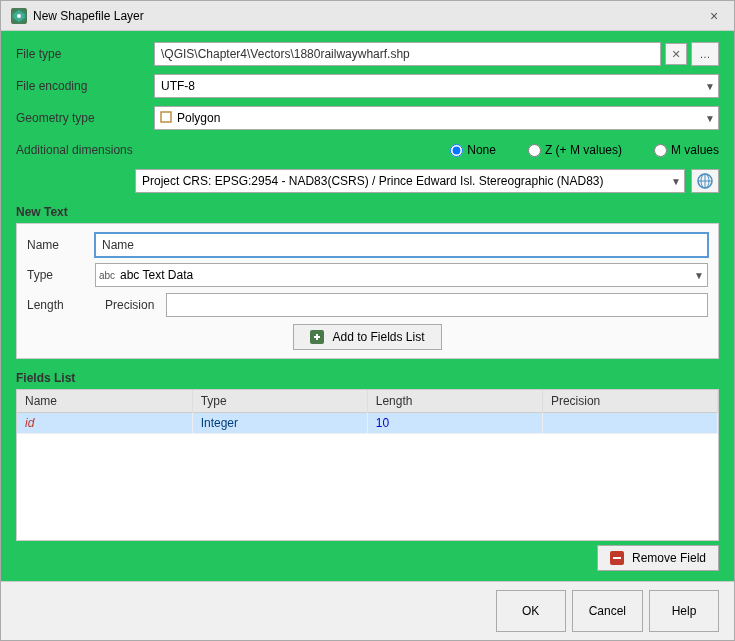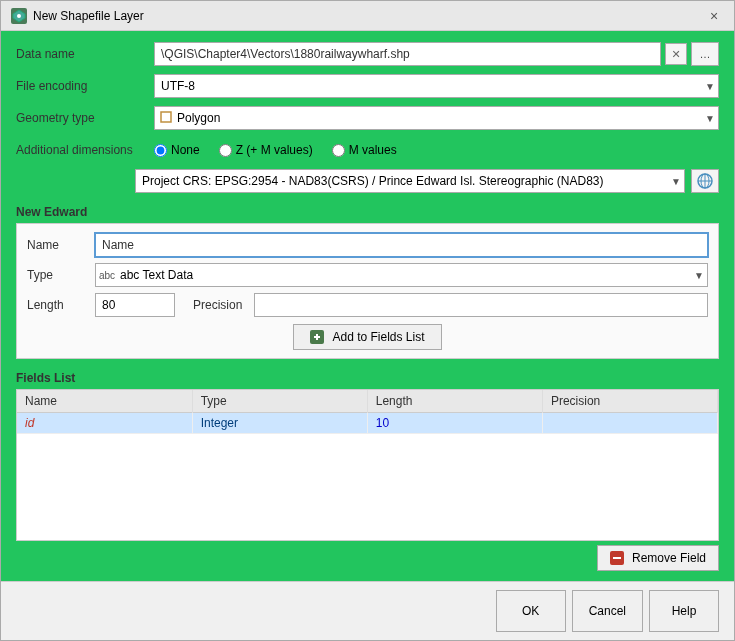--- a/index.html
+++ b/index.html
@@ -318,7 +318,7 @@
   <div class="dialog-body">
 
     <div class="form-row">
-      <span class="form-label">Data name</span>
+      <span class="form-label">File type</span>
       <div class="form-control-wrap">
         <input class="input-text" type="text" style="flex: 1 1 0%; color: rgb(51, 51, 51);" value="\QGIS\Chapter4\Vectors\1880railwaywharf.shp">
         <button class="clear-btn">✕</button>

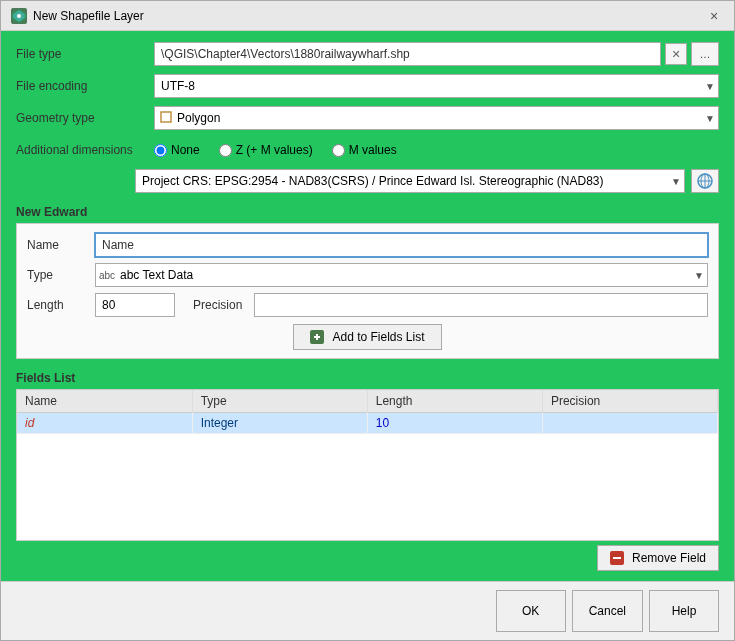--- a/index.html
+++ b/index.html
@@ -151,8 +151,9 @@
     .radio-group {
       display: flex;
       align-items: center;
-      gap: 19px;
-      flex: 1;
+      gap: 32px;
+      flex: 1;
+      justify-content: flex-end;
     }
     .radio-item {
       display: flex;

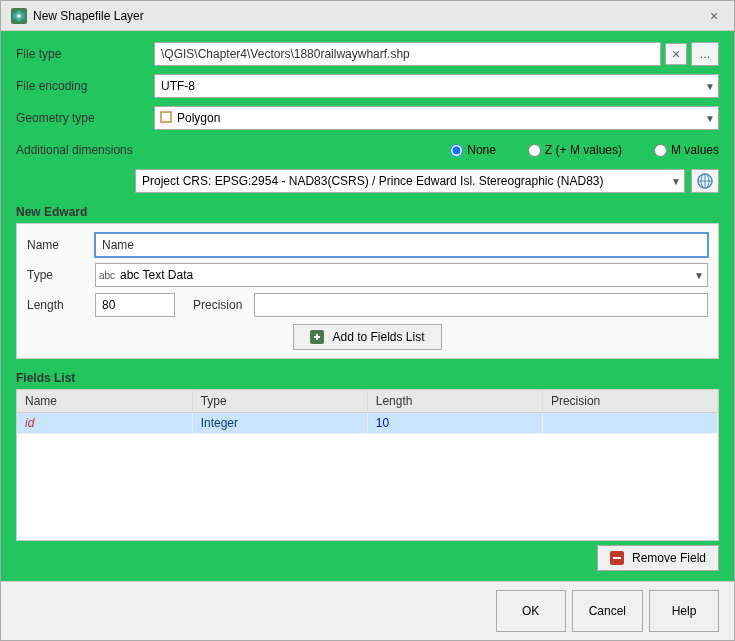--- a/index.html
+++ b/index.html
@@ -388,7 +388,7 @@
     </div>
 
     <div>
-      <div class="section-title">New Edward</div>
+      <div class="section-title">New Text</div>
       <div class="new-field-inner">
 
         <div class="form-row">

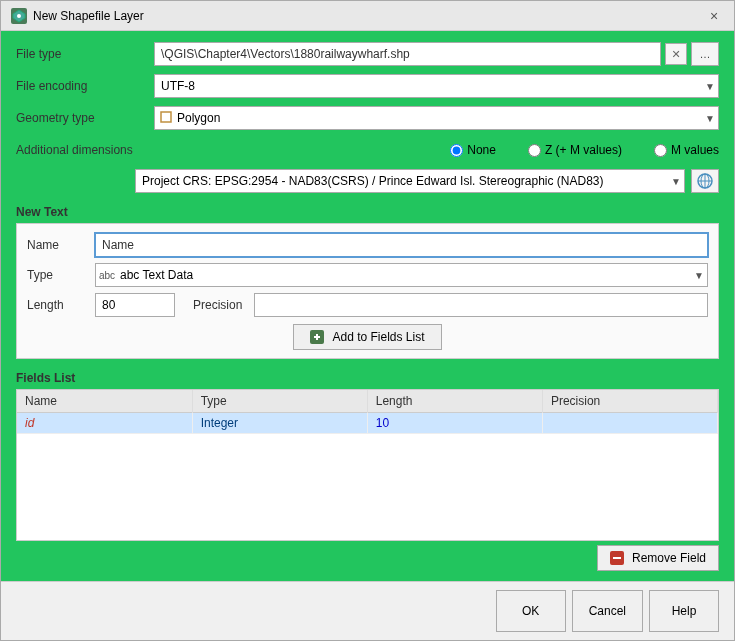--- a/index.html
+++ b/index.html
@@ -409,7 +409,6 @@
 
         <div class="form-row" style="margin-top:4px;">
           <span class="form-label" style="width:60px; min-width:60px;">Length</span>
-          <input class="lp-input" type="text" value="80" style="width: 80px;">
           <span class="lp-label" style="margin-left:10px;">Precision</span>
           <input class="lp-input" type="text" value="" style="flex: 1 1 0%; margin-left: 4px;">
         </div>

